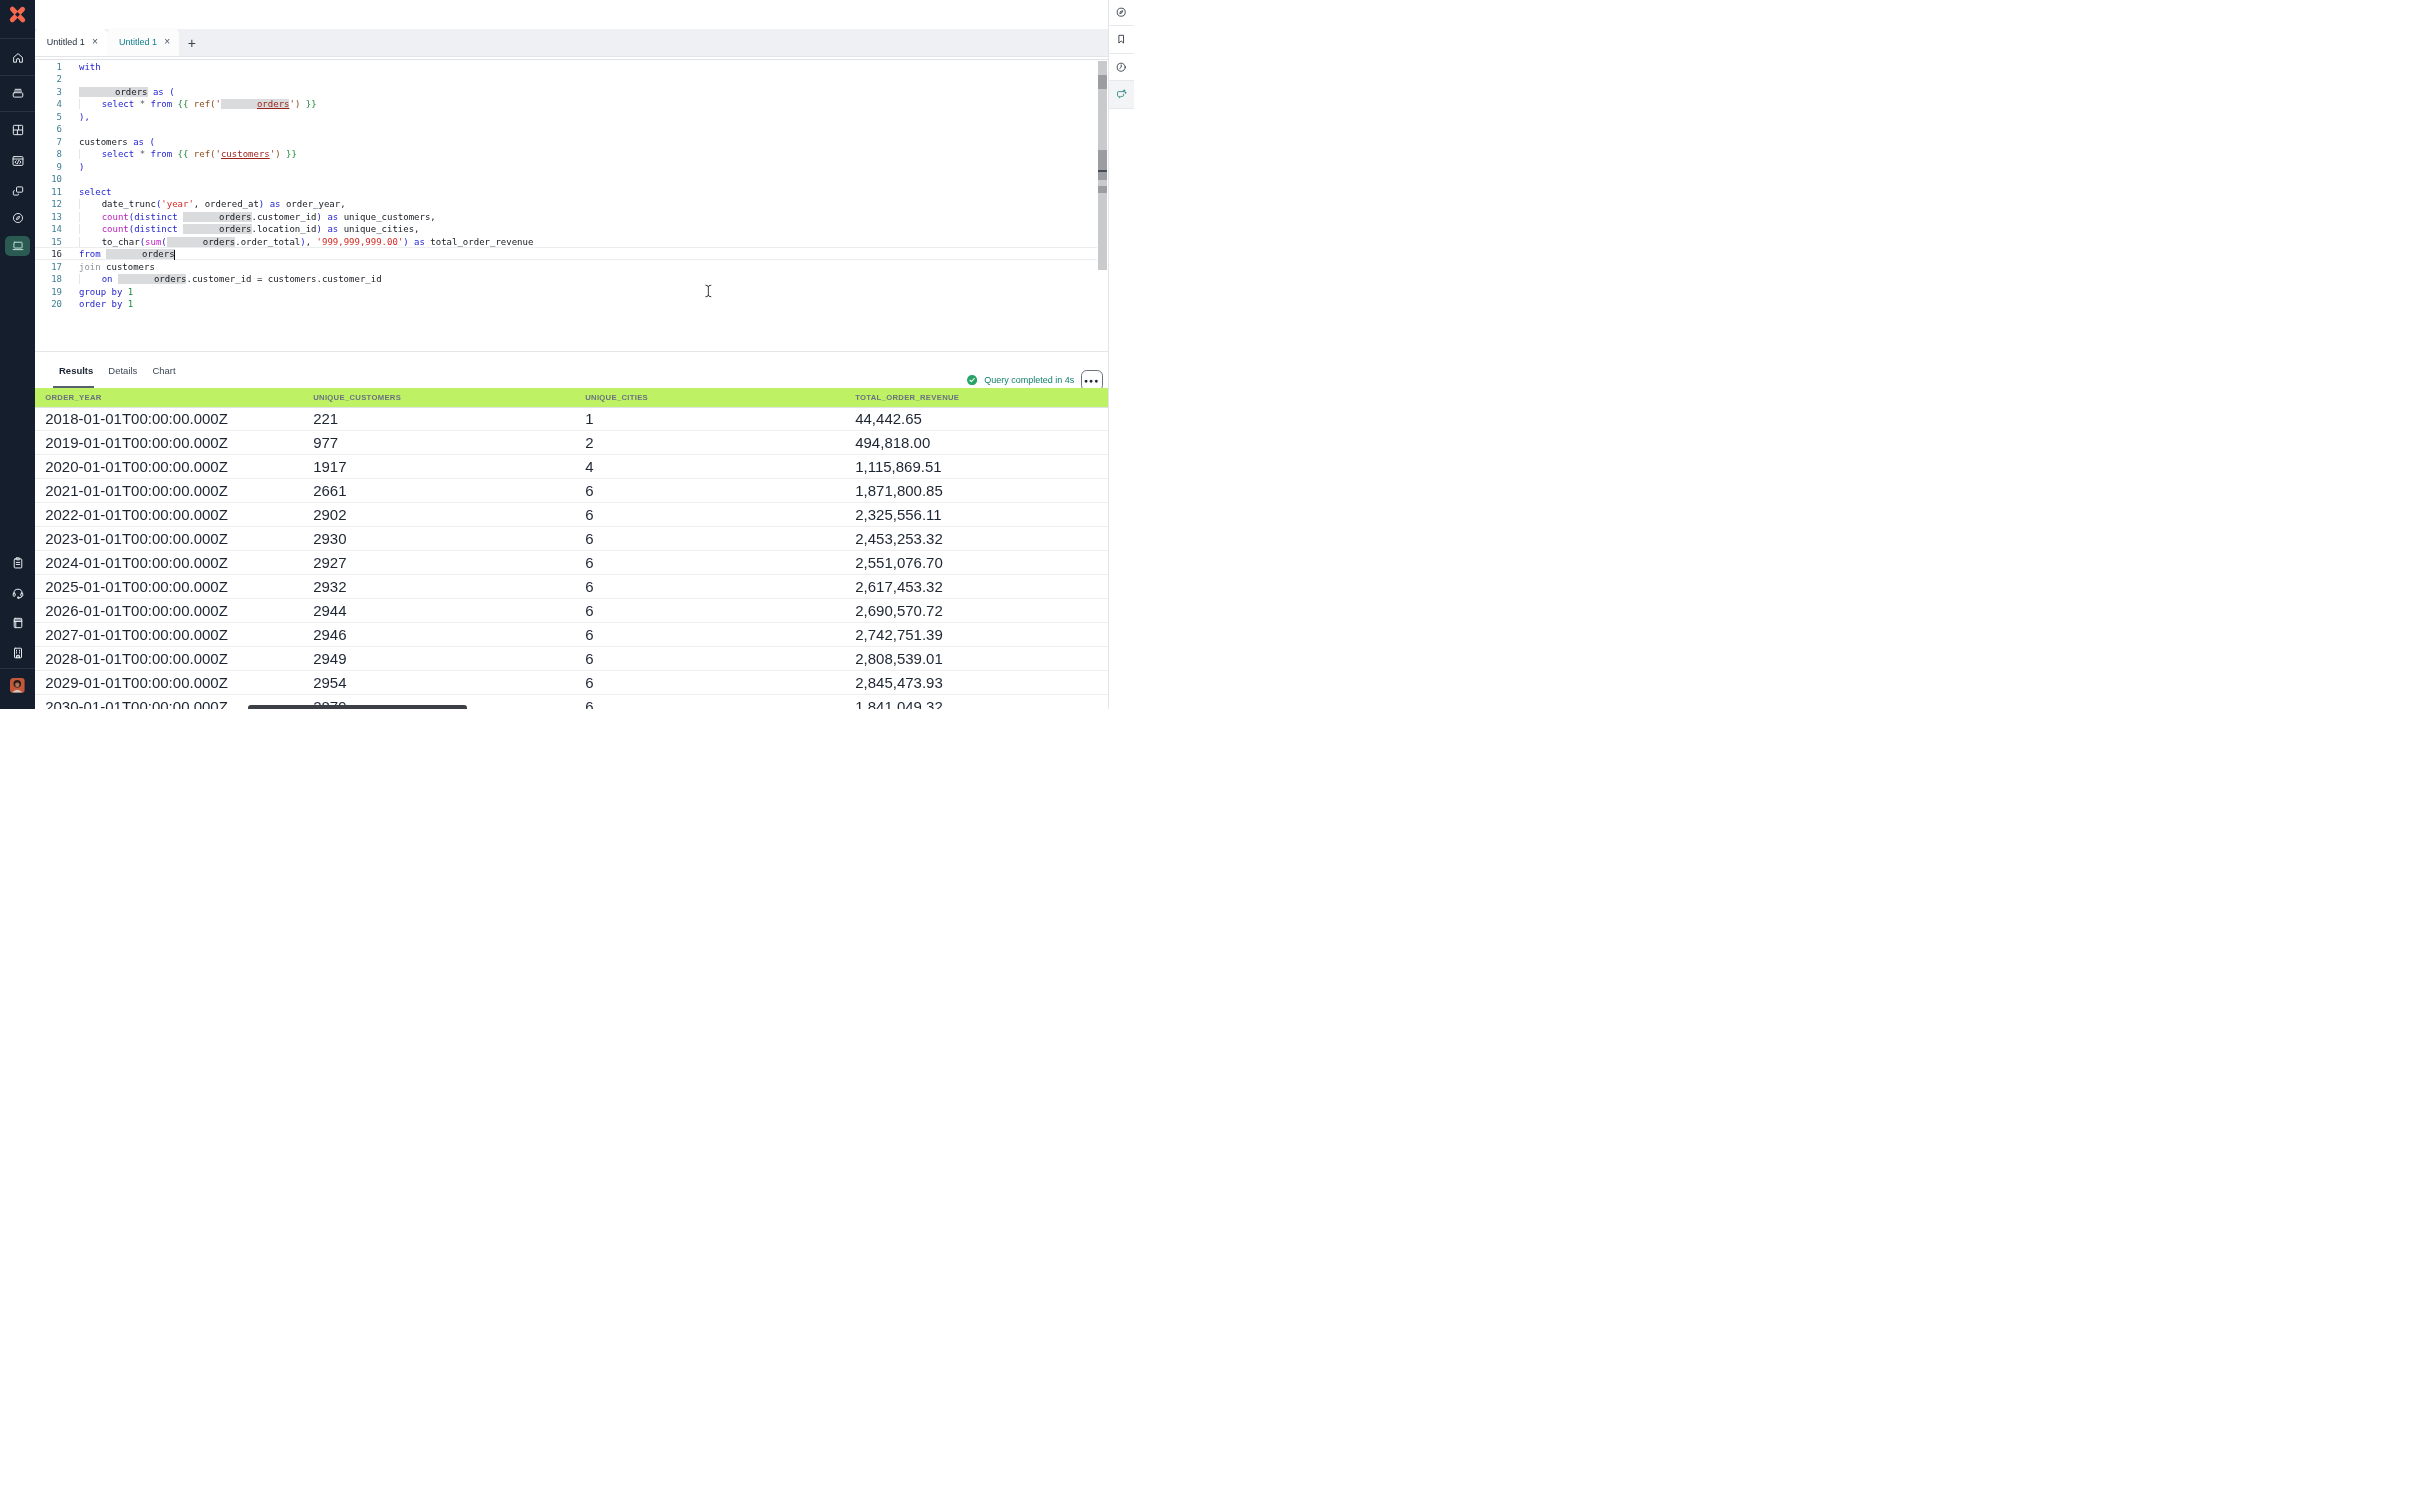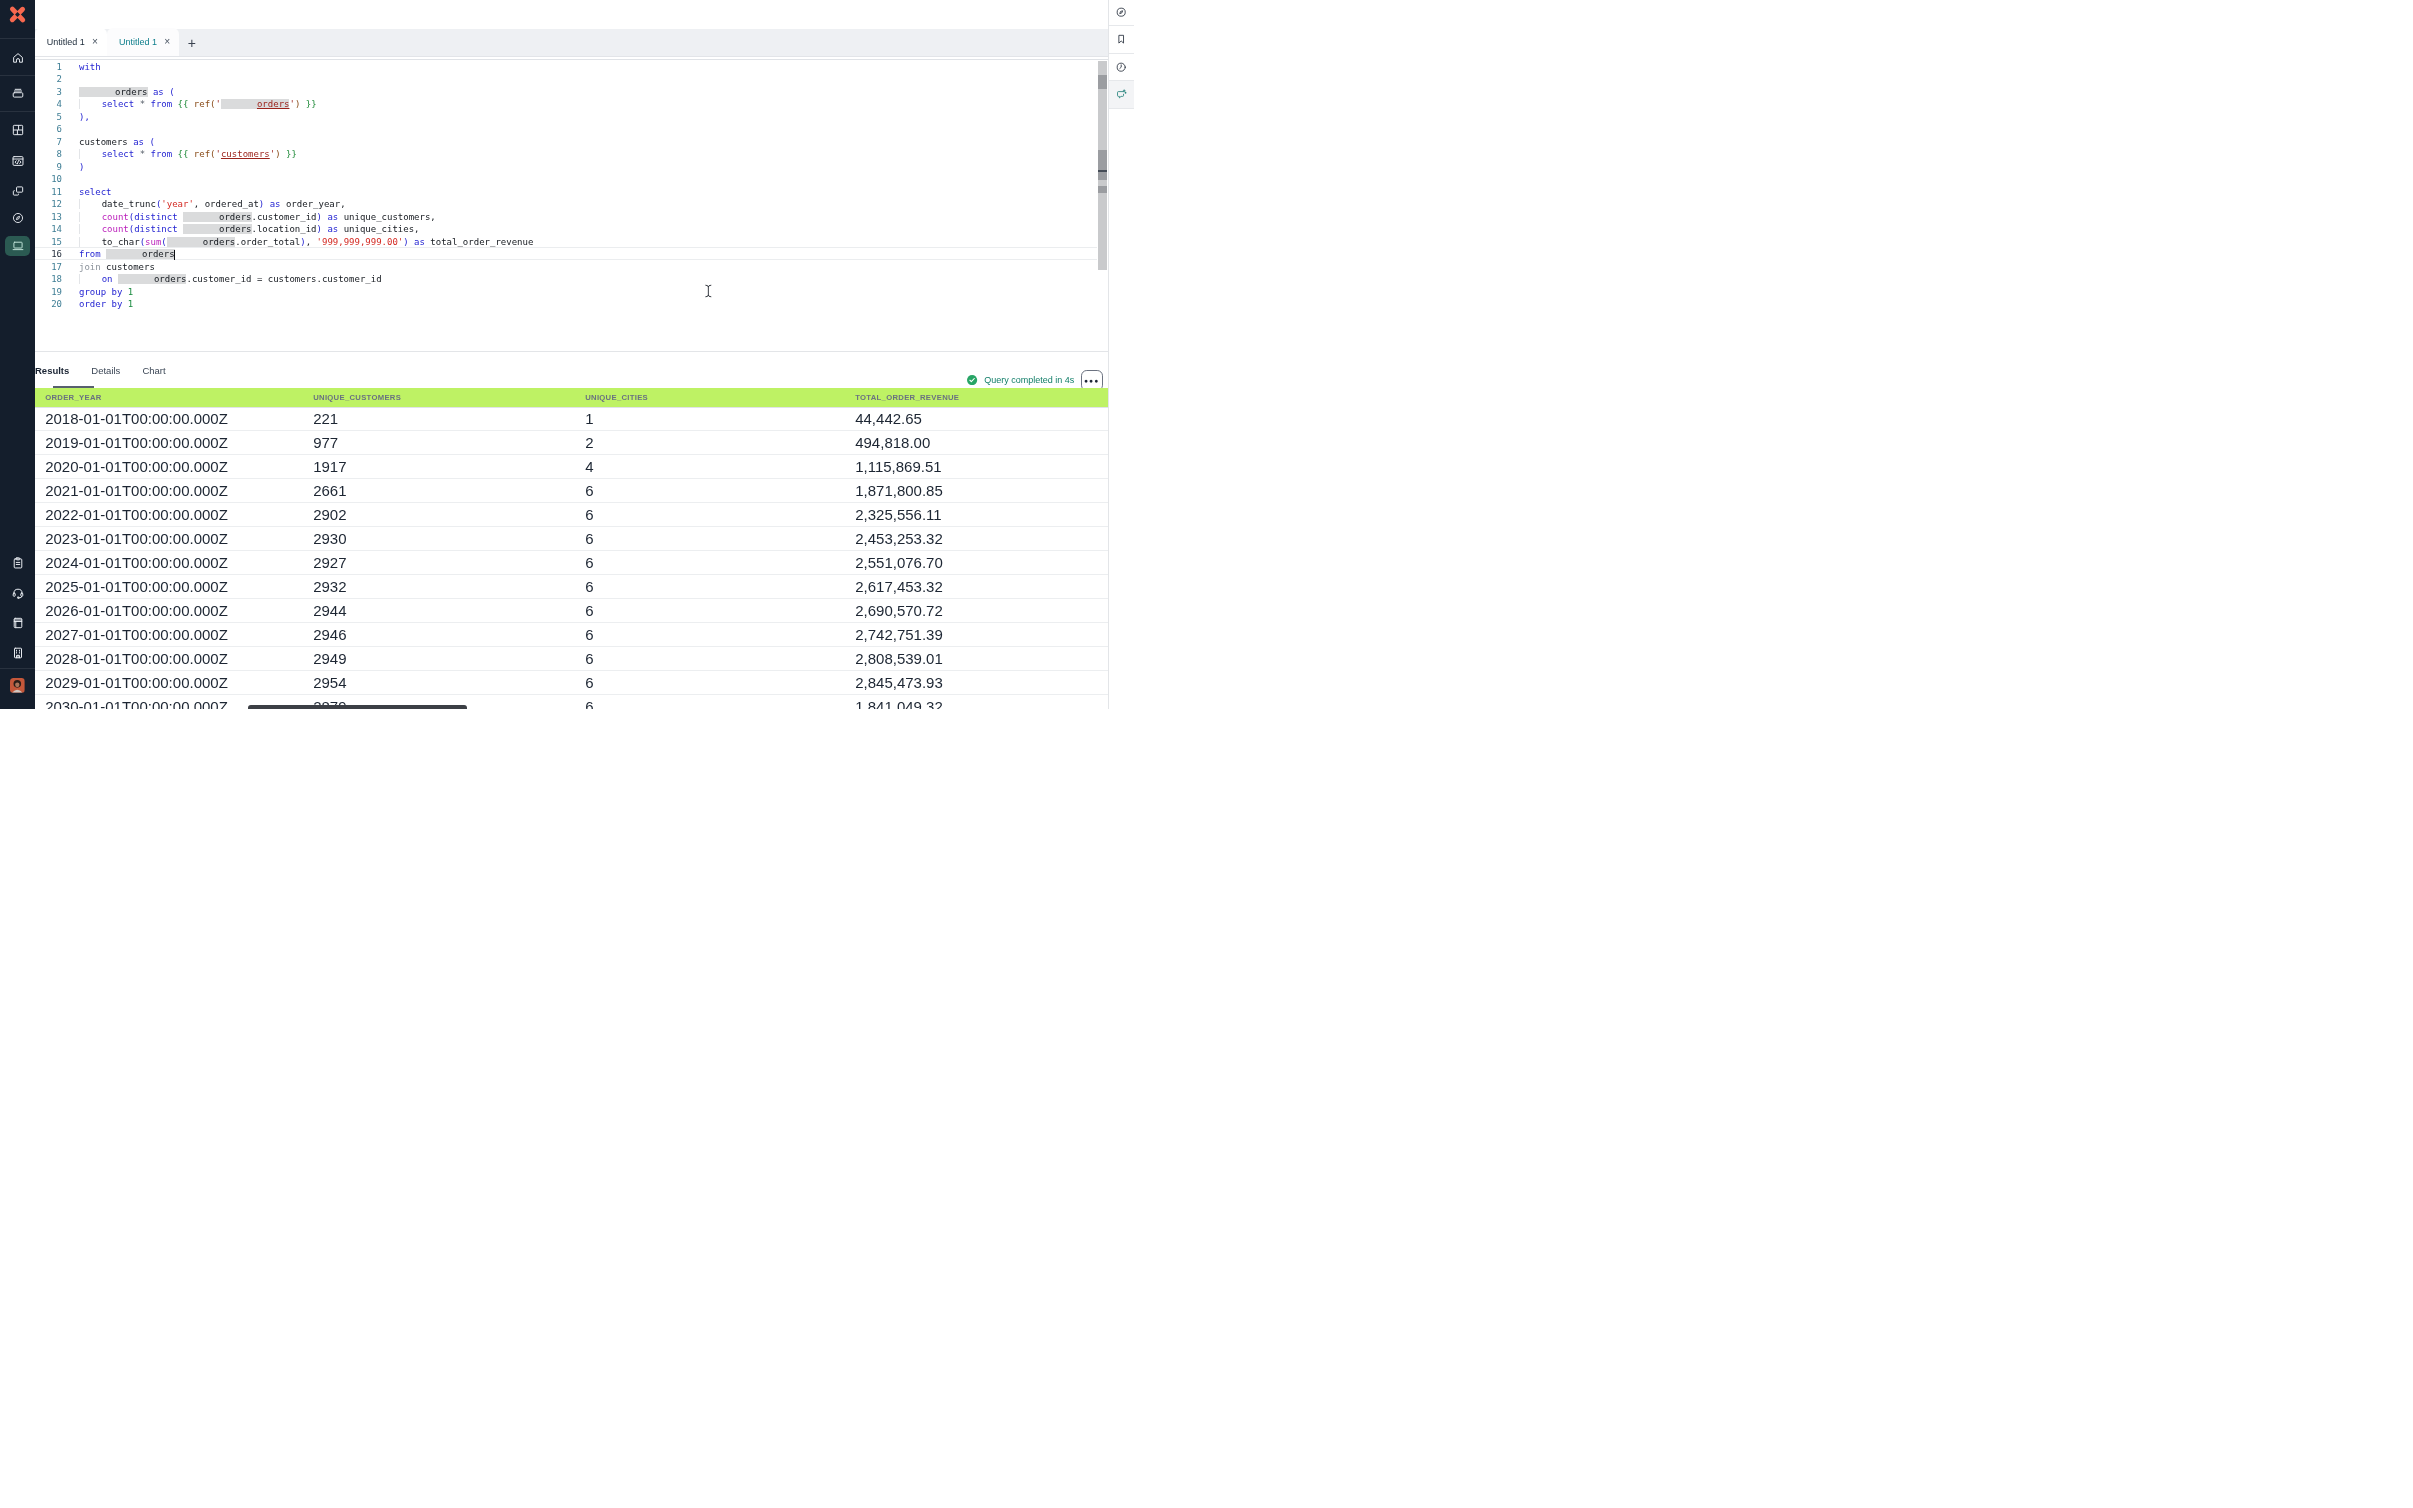--- a/index.html
+++ b/index.html
@@ -71,7 +71,7 @@
 
   
   .results { position:absolute; left:0; top:323px; width:100%; height:358px; border-top:0.7px solid #e3e5e8; background:#fff; }
-  .res-tabs { position:absolute; left:0; top:0; width:100%; height:36px; display:flex; align-items:flex-end; gap:22px; }
+  .res-tabs { position:absolute; left:0; top:0; width:100%; height:36px; display:flex; align-items:flex-end; padding-left:24px; gap:15px; }
   .res-tab { font-size:9.5px; color:#3c4756; position:relative; height:100%; display:flex; align-items:center; }
   .res-tab.active { font-weight:bold; color:#1b2534; }
   .res-underline { position:absolute; left:18px; top:34px; width:41px; height:2.2px; background:#57606e; }

